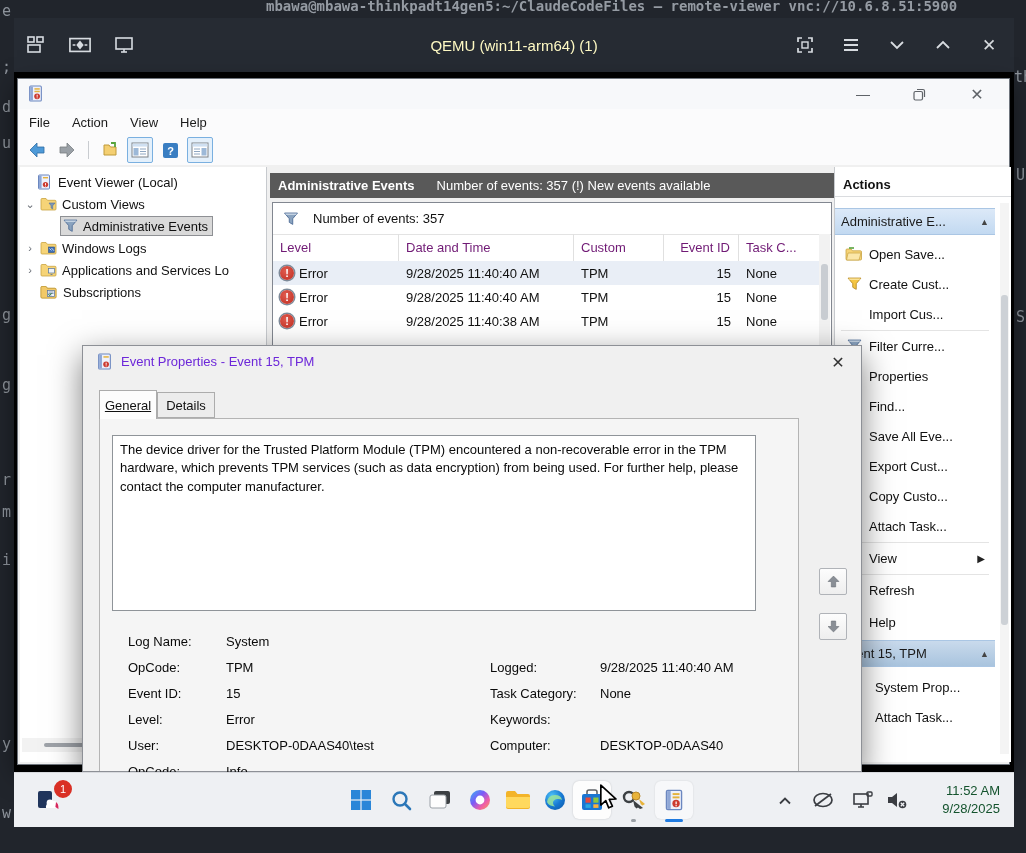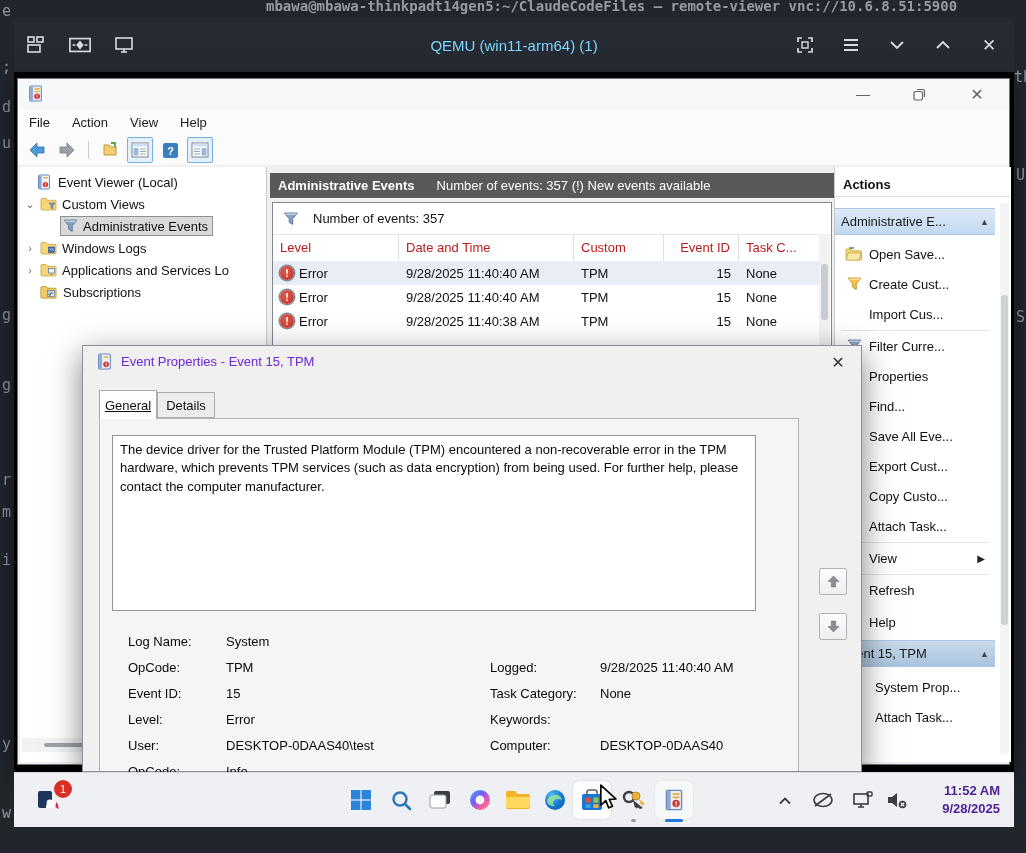--- a/index.html
+++ b/index.html
@@ -13,7 +13,7 @@
   
   #qemu-bar{left:14px;top:18px;width:1000px;height:54px;background:#262b33;display:flex;align-items:center;color:#dde1e6;}
   .qemu-ic{width:22px;height:22px;display:flex;align-items:center;justify-content:center;margin:0 11px;}
-  #qemu-title{position:absolute;left:0;right:0;text-align:center;font-size:15px;color:#7dd3fc;pointer-events:none;}
+  #qemu-title{position:absolute;left:0;right:0;text-align:center;font-size:15px;color:#fef9c3;pointer-events:none;}
   .qemu-right{position:absolute;display:flex;align-items:center;right:14px;gap:24px;}
   .glyph-btn{color:#d6dade;font-size:17px;line-height:1;}
   

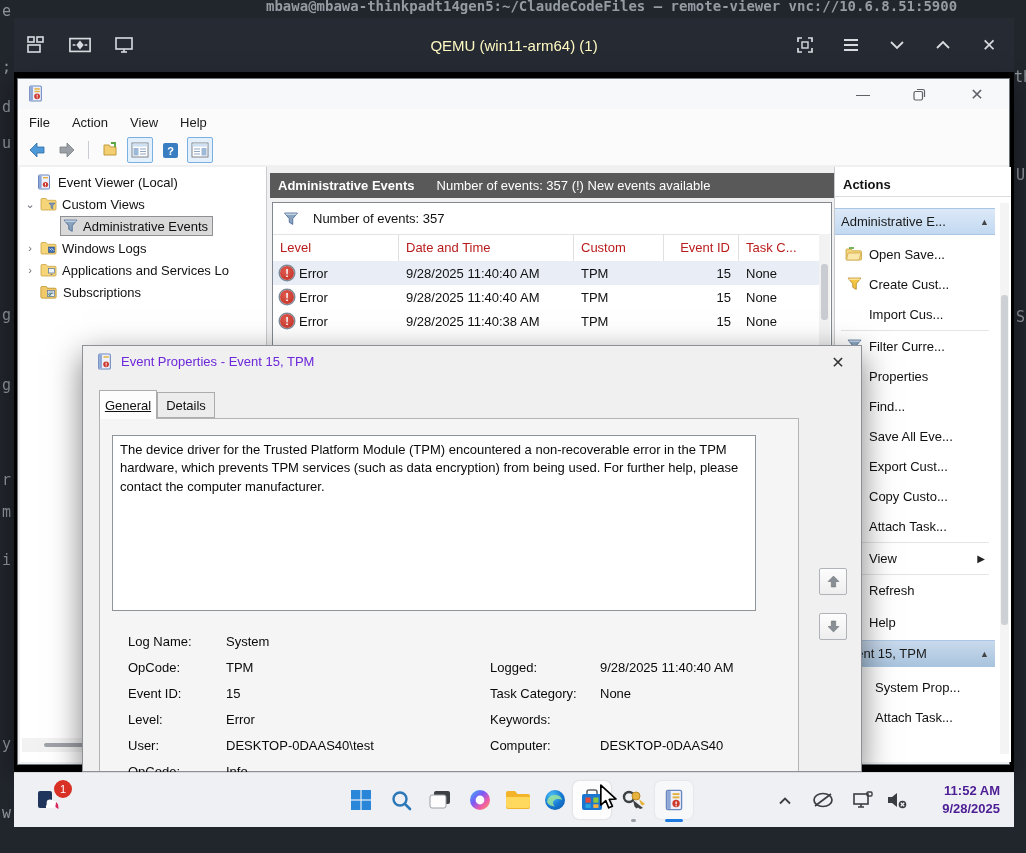--- a/index.html
+++ b/index.html
@@ -41,7 +41,7 @@
   #center-hdr{left:252px;top:8px;width:566px;height:25px;background:#595959;color:#fff;display:flex;align-items:center;font-size:13px;padding:0 8px;box-sizing:border-box;}
   #center-box{left:254px;top:37px;width:560px;bottom:0;background:#fff;border:1px solid #828790;box-sizing:border-box;}
   #filter-row{left:0;top:0;right:0;height:31px;display:flex;align-items:center;font-size:13px;color:#111;border-bottom:1px solid #e3e3e3;}
-  #ev-table-head{left:0;top:31px;right:12px;height:27px;display:flex;font-size:13px;color:#b91c1c;border-bottom:1px solid #dcdcdc;}
+  #ev-table-head{left:0;top:31px;right:12px;height:27px;display:flex;font-size:13px;color:#701a75;border-bottom:1px solid #dcdcdc;}
   .th{display:flex;align-items:center;padding-left:7px;border-right:1px solid #e0e0e0;box-sizing:border-box;}
   .ev-row{position:absolute;left:0;right:12px;height:24px;display:flex;font-size:13px;color:#111;}
   .td{display:flex;align-items:center;padding-left:7px;box-sizing:border-box;white-space:nowrap;overflow:hidden;}

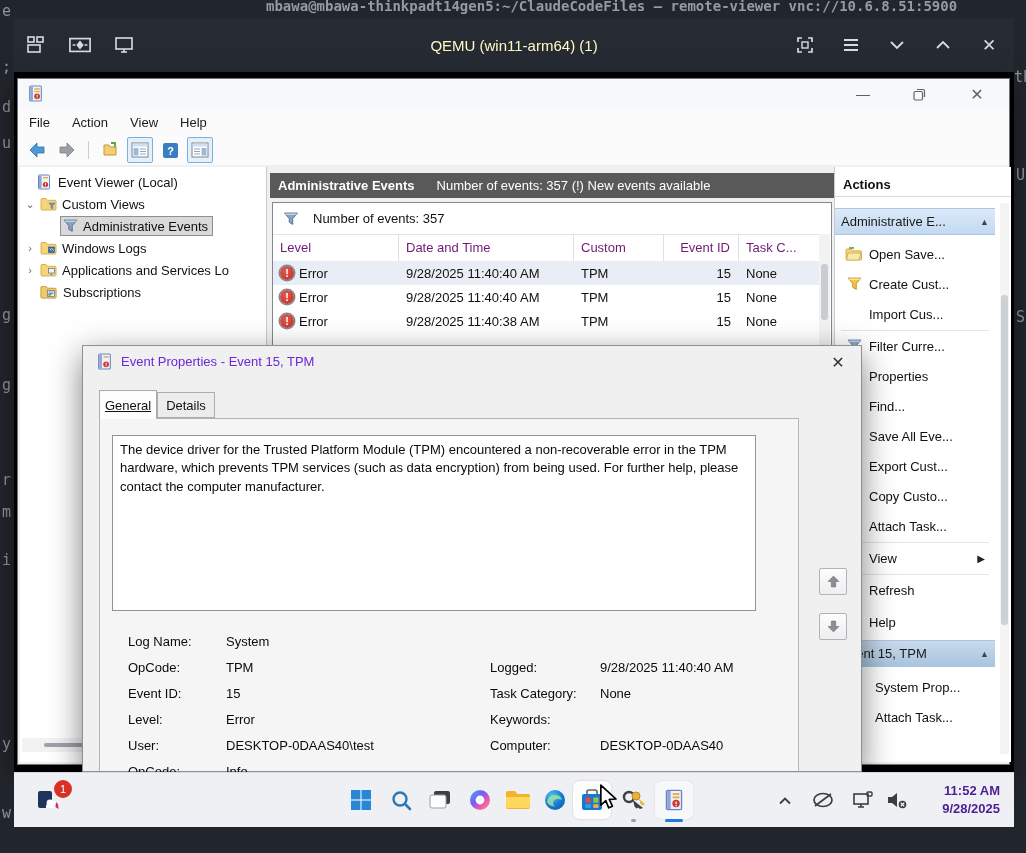--- a/index.html
+++ b/index.html
@@ -81,7 +81,7 @@
   .tb-ic{position:absolute;top:13px;width:28px;height:28px;display:flex;align-items:center;justify-content:center;}
   .hoverbox{position:absolute;top:8px;width:38px;height:38px;background:#fdfdfd;border-radius:6px;box-shadow:0 0 2px rgba(0,0,0,.18);}
   .activebox{position:absolute;top:8px;width:38px;height:38px;background:#f7f8fa;border-radius:6px;box-shadow:0 0 2px rgba(0,0,0,.12);}
-  #clock{position:absolute;right:14px;top:9px;text-align:right;font-size:13px;color:#4c1d95;line-height:18px;font-weight:bold;}
+  #clock{position:absolute;right:14px;top:9px;text-align:right;font-size:13px;color:#14532d;line-height:18px;}
   .tray-ic{position:absolute;top:16px;width:22px;height:22px;display:flex;align-items:center;justify-content:center;color:#3a3d42;}
   #widgets-badge{position:absolute;left:16px;top:-8px;width:18px;height:18px;border-radius:50%;background:#d93025;color:#fff;font-size:11px;display:flex;align-items:center;justify-content:center;border:2px solid #eef0f3;box-sizing:content-box;}
   .run-dot{position:absolute;width:5px;height:3px;border-radius:2px;background:#9aa0a6;top:46px;}

